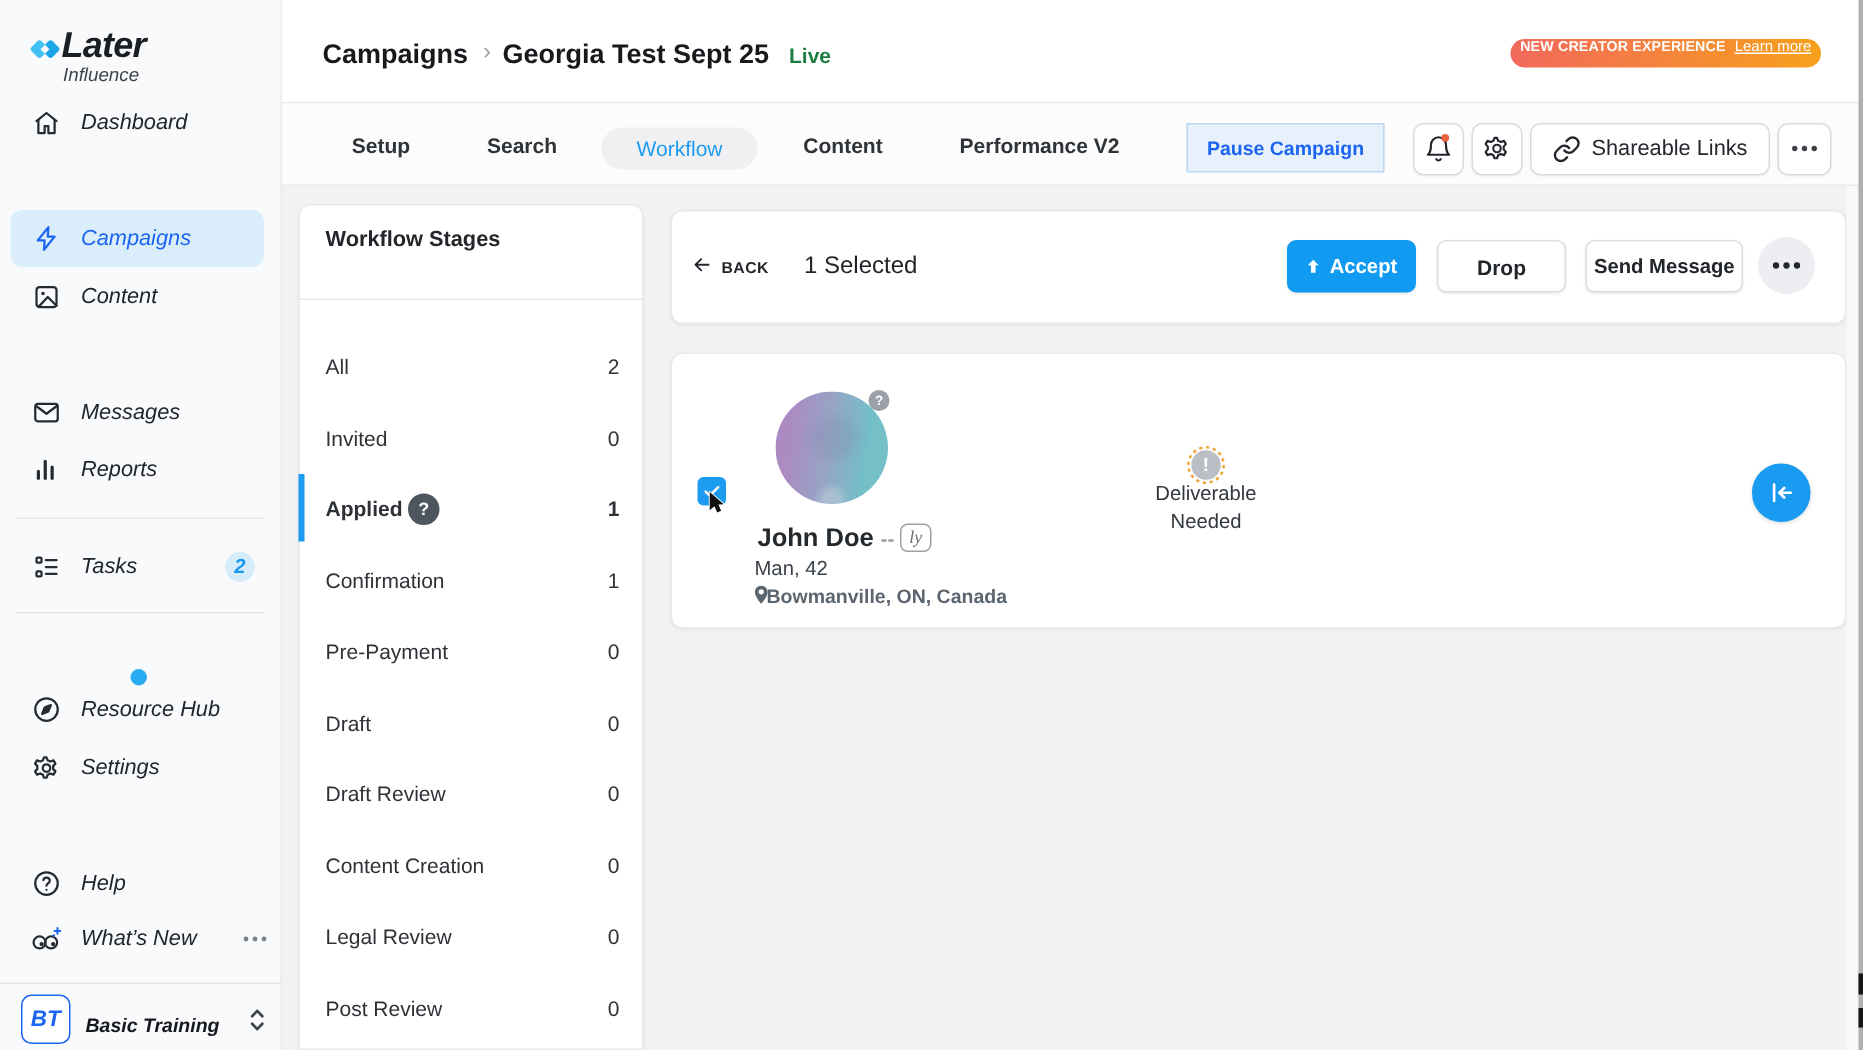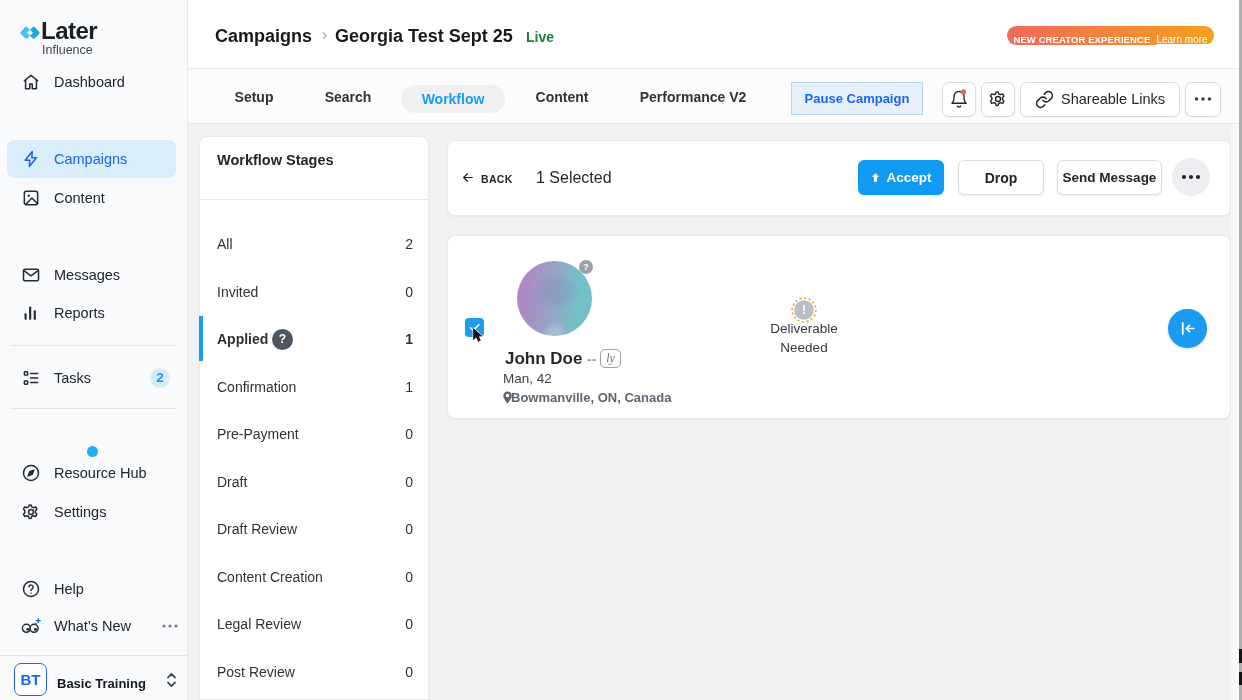--- a/index.html
+++ b/index.html
@@ -10,7 +10,7 @@
 
   
   #sidebar { position:absolute; left:0; top:0; width:188px; height:700px;
-    background:#f9fafb; border-right:1px solid #e8e9eb; z-index:5; }
+    background:#f9fafb; border-right:1px solid #e8e9eb; z-index:5;font-style:italic; }
   .nav-item { position:absolute; left:0; width:188px; height:38px; display:flex; align-items:center; }
   .nav-item .ic { position:absolute; left:21px; width:20px; height:20px; display:flex; align-items:center; justify-content:center; }
   .nav-item .lb { position:absolute; left:54px; font-size:14.5px; color:#21262c; }

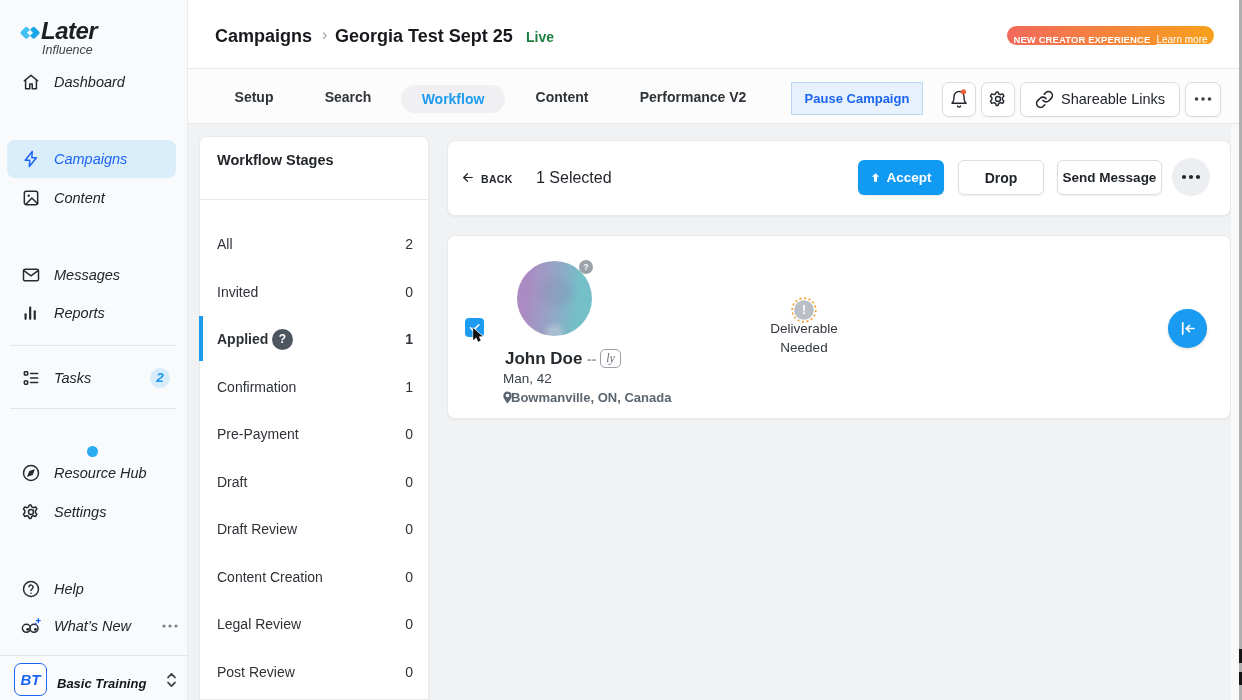--- a/index.html
+++ b/index.html
@@ -6,7 +6,7 @@
   html,body { width:1242px; height:700px; overflow:hidden; }
   body { font-family:"Liberation Sans", sans-serif; position:relative; background:#f1f2f4; }
   .abs { position:absolute; }
-  .row { display:flex; align-items:flex-end; }
+  .row { display:flex; align-items:flex-start; }
 
   
   #sidebar { position:absolute; left:0; top:0; width:188px; height:700px;

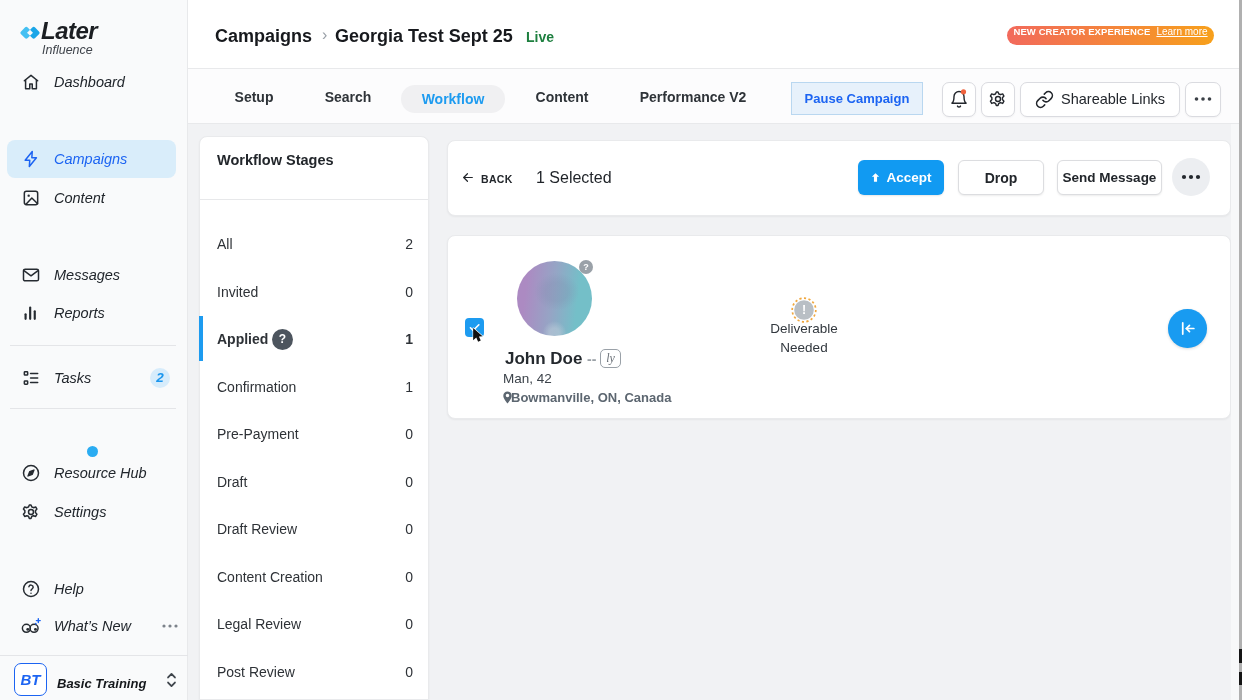--- a/index.html
+++ b/index.html
@@ -191,7 +191,7 @@
 <div id="tabbar"></div>
 <div class="tab" style="left:234px;width:40px;z-index:3">Setup</div>
 <div class="tab" style="left:324px;width:48px;z-index:3">Search</div>
-<div class="abs" style="left:401px;top:85px;width:104px;height:28px;border-radius:14px;background:#f0f0f2;z-index:3;display:flex;align-items:center;justify-content:center;font-weight:700;font-size:14px;color:#1d9bf0">Workflow</div>
+<div class="abs" style="left:401px;top:85px;width:104px;height:28px;border-radius:14px;background:#f0f0f2;z-index:3;display:flex;align-items:center;justify-content:center;font-weight:400;font-size:14px;color:#1d9bf0">Workflow</div>
 <div class="tab" style="left:536px;width:52px;z-index:3">Content</div>
 <div class="tab" style="left:640px;width:106px;z-index:3">Performance V2</div>
 

